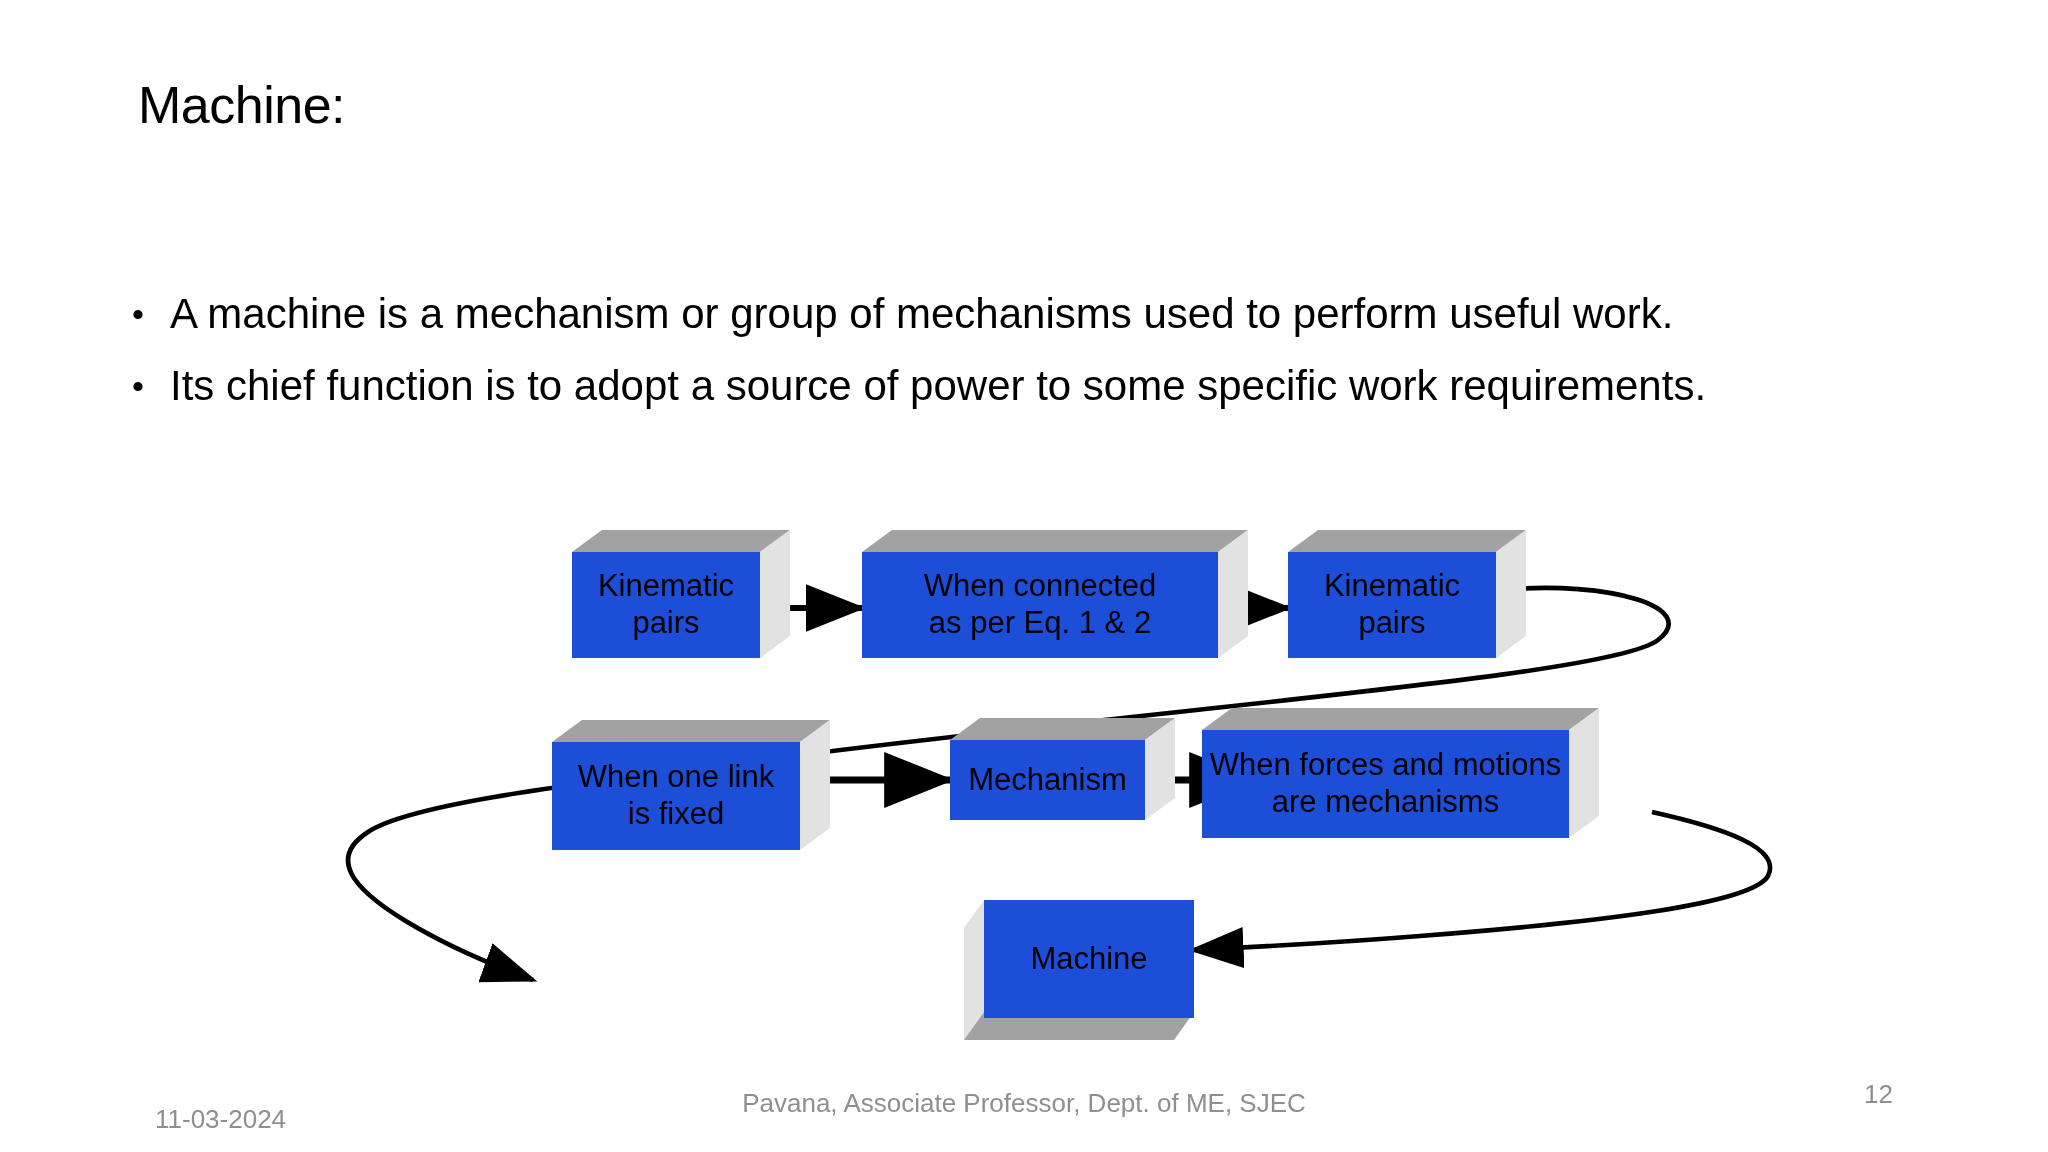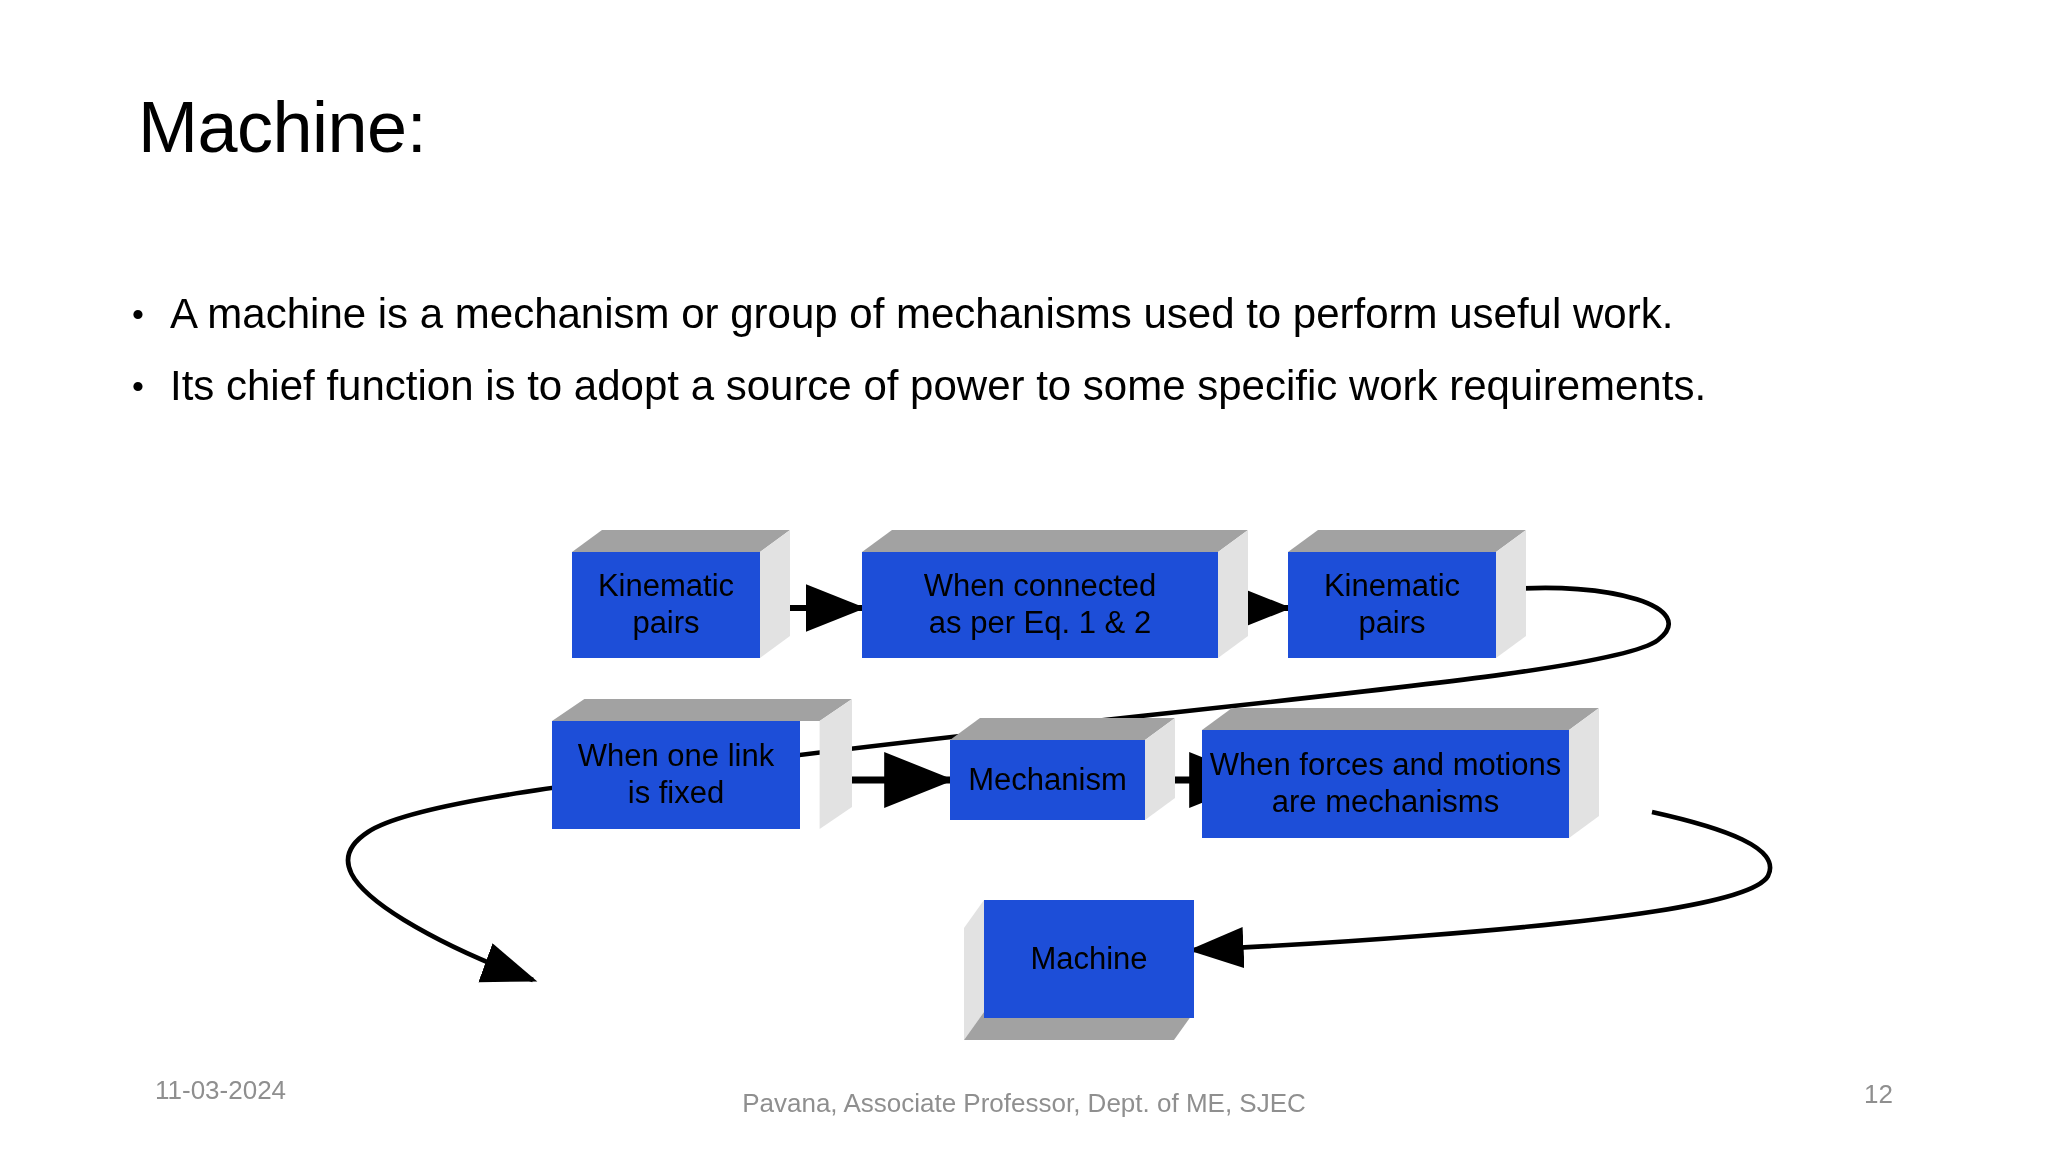--- a/index.html
+++ b/index.html
@@ -16,13 +16,12 @@
   .title{
     position:absolute;
     left:138px; top:78px;
-    font-size:72px;
+    font-size:52px;
     font-weight:400;
     color:#000;
     letter-spacing:-0.5px;
     line-height:1.05;
     white-space:nowrap;
-    margin-top:12px;
   }
 
   

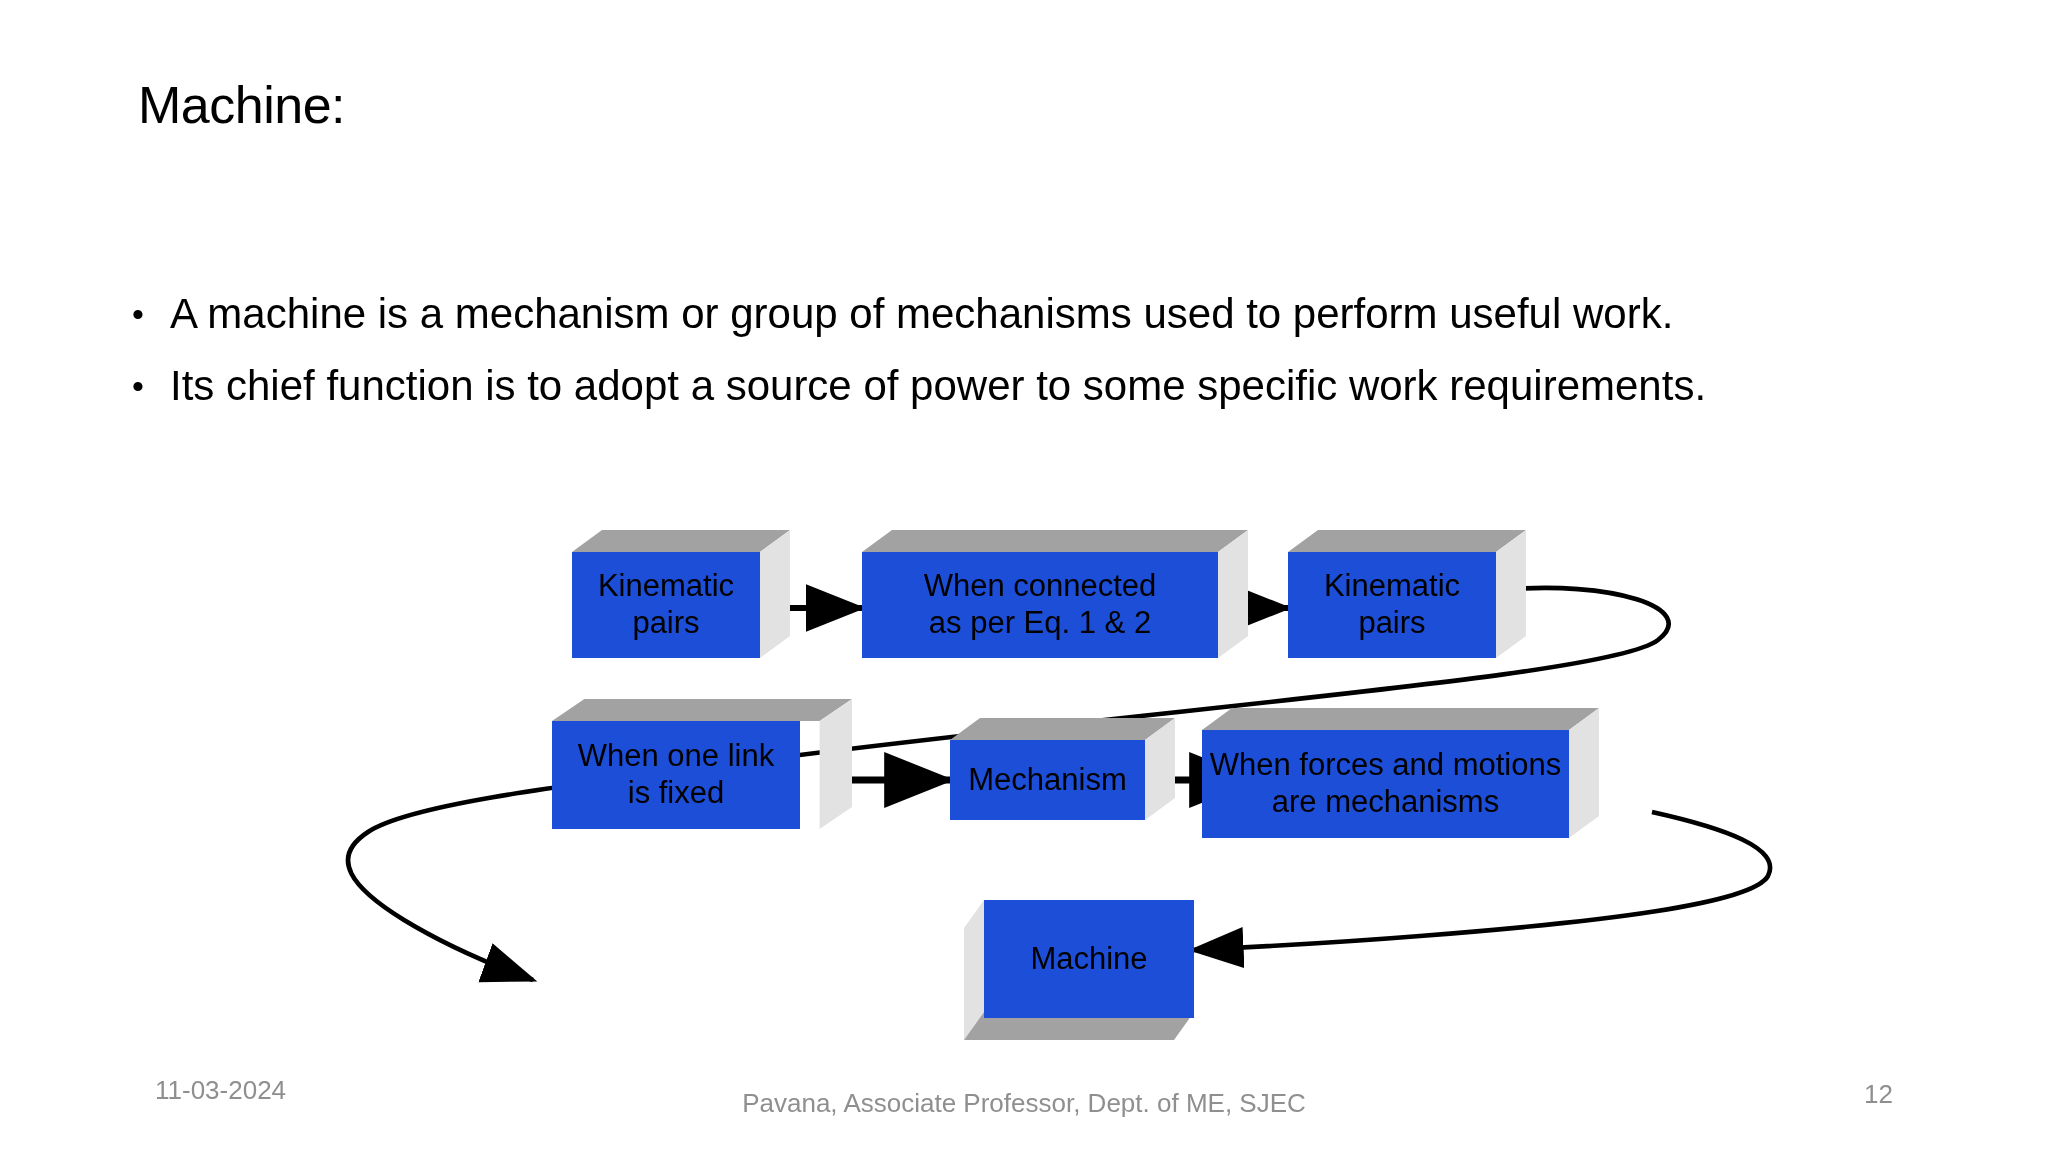--- a/index.html
+++ b/index.html
@@ -185,7 +185,7 @@
       </div>
     </div>
 
-    <div class="box" style="left:552px; top:219px; width:300px; height:130px;">
+    <div class="box" style="left:552px; top:240px; width:278px; height:130px;">
       <div class="top">
         <svg viewBox="0 0 278 130" preserveAspectRatio="none">
           <polygon points="0,22 30,0 278,0 248,22" fill="#a2a2a2"></polygon>

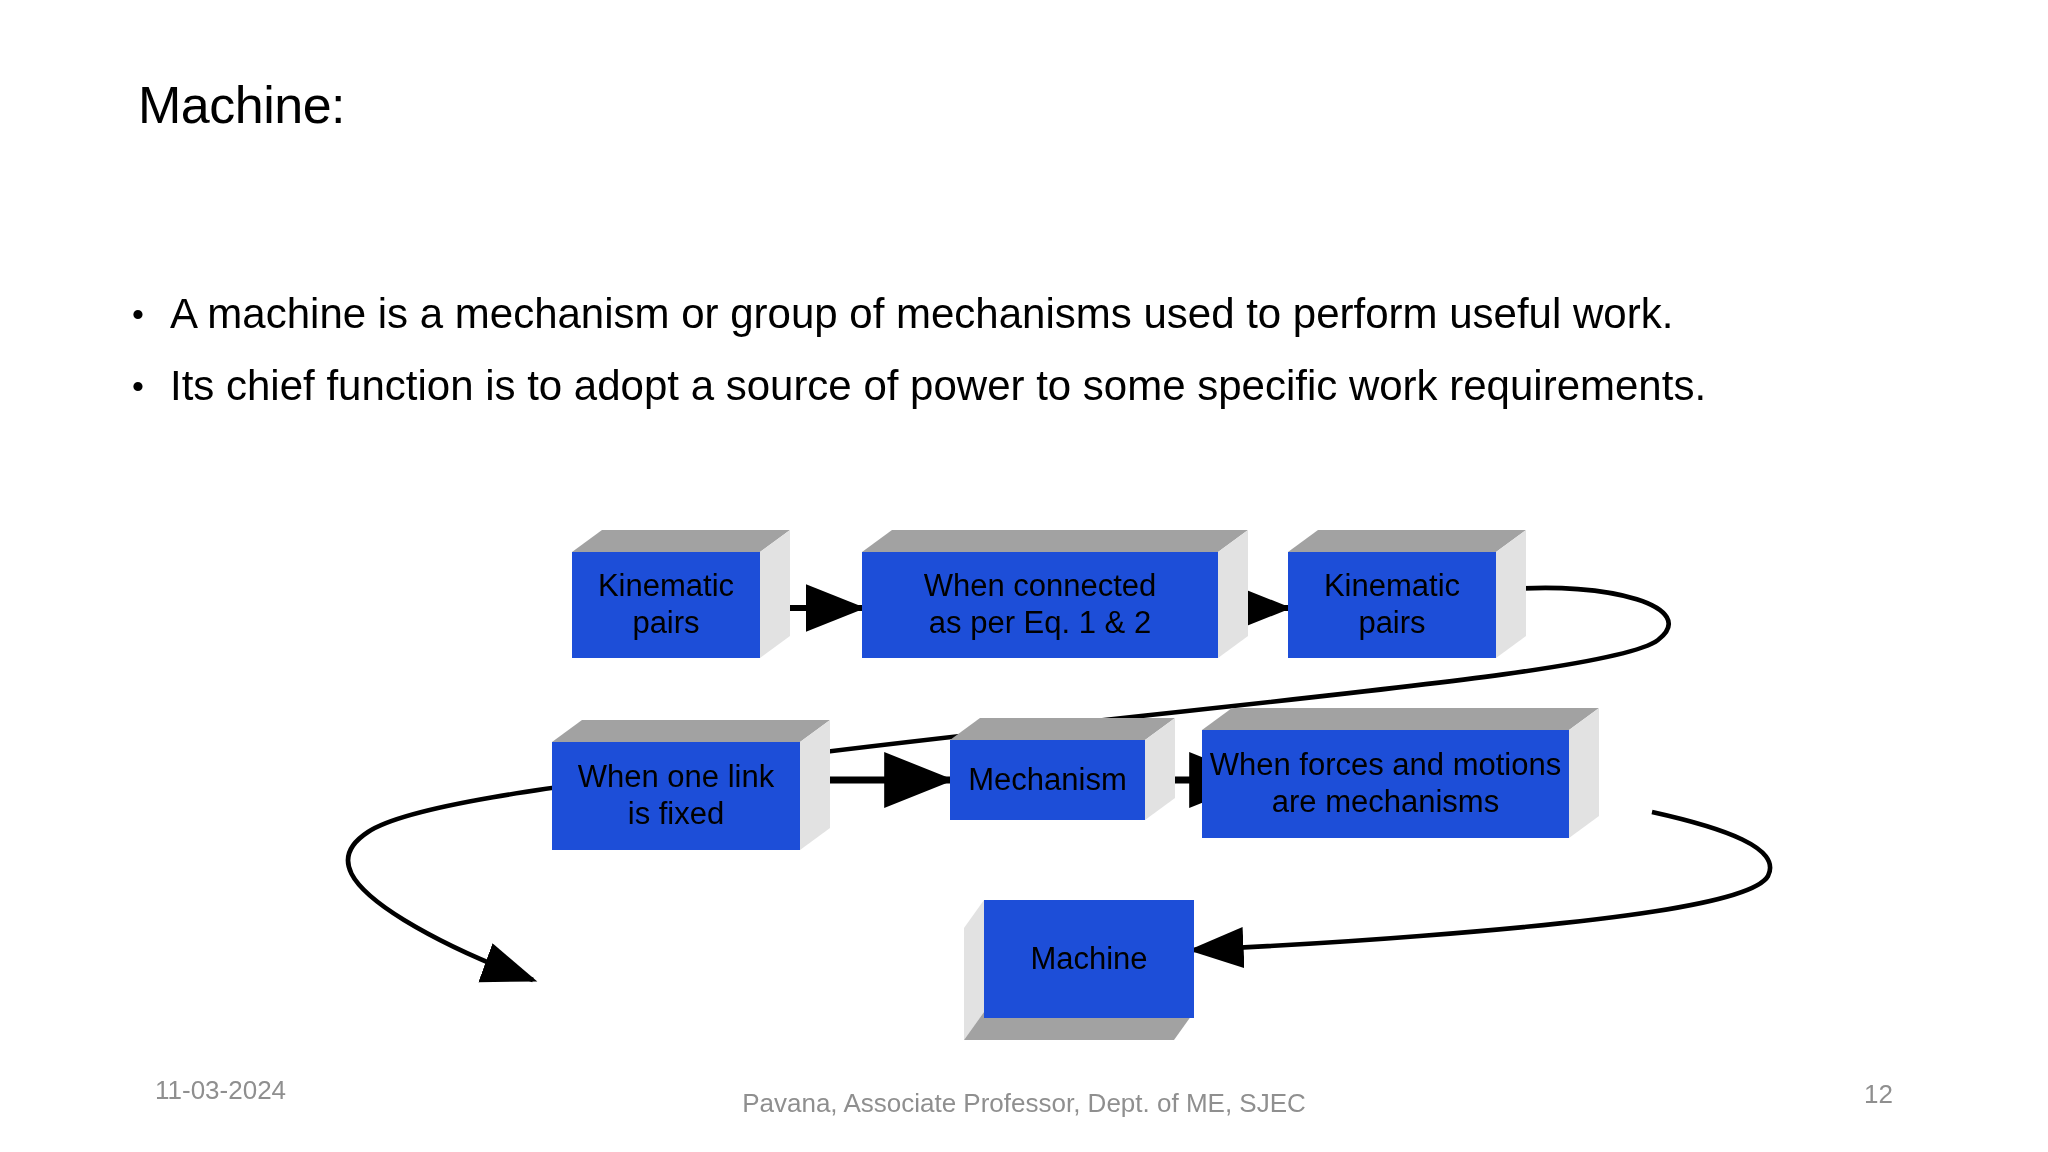--- a/index.html
+++ b/index.html
@@ -96,7 +96,7 @@
     color:#8f8f8f;
     font-size:26px;
   }
-  .footer .date{position:absolute;left:155px;top:13px;}
+  .footer .date{position:absolute;left:155px;top:42px;}
   .footer .credit{position:absolute;left:0;right:0;top:26px;text-align:center;}
   .footer .page{position:absolute;right:155px;top:17px;text-align:right;}
 </style>

